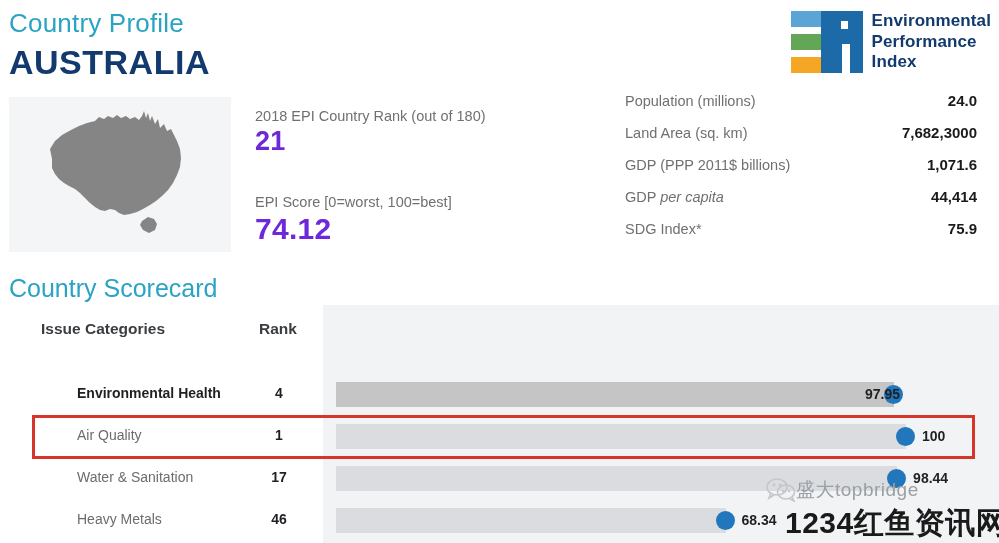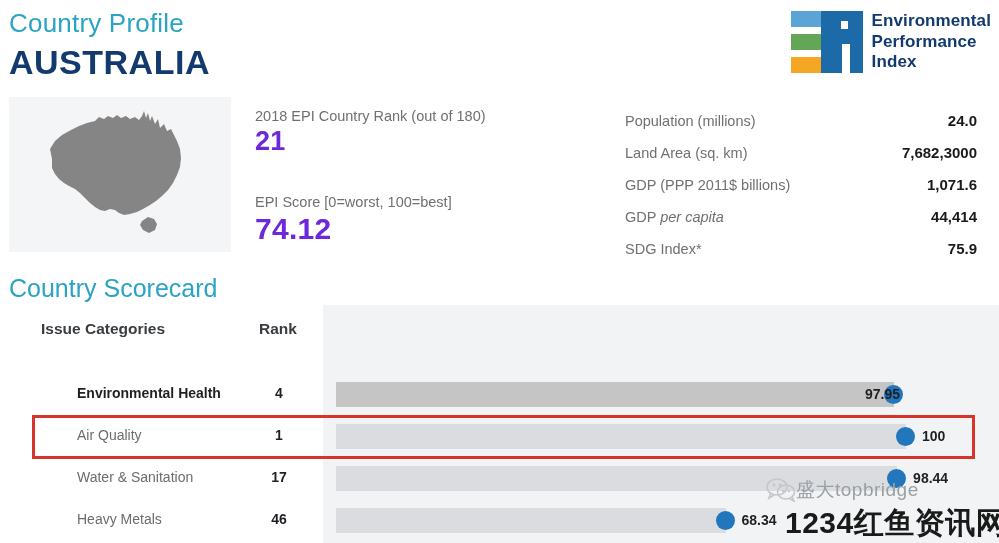--- a/index.html
+++ b/index.html
@@ -47,7 +47,7 @@
   .stat-val { font-size: 27px; color: #6d28d9; font-weight: 700; letter-spacing: .3px; margin-top: 2px;}
 
   
-  .rstats { position: absolute; left: 625px; top: 112px; width: 352px; }
+  .rstats { position: absolute; left: 625px; top: 92px; width: 352px; }
   .rrow { display: flex; justify-content: space-between; align-items: baseline; height: 32px; }
   .rrow .k { font-size: 14.5px; color: #6e7073; }
   .rrow .k i { font-style: italic; }

